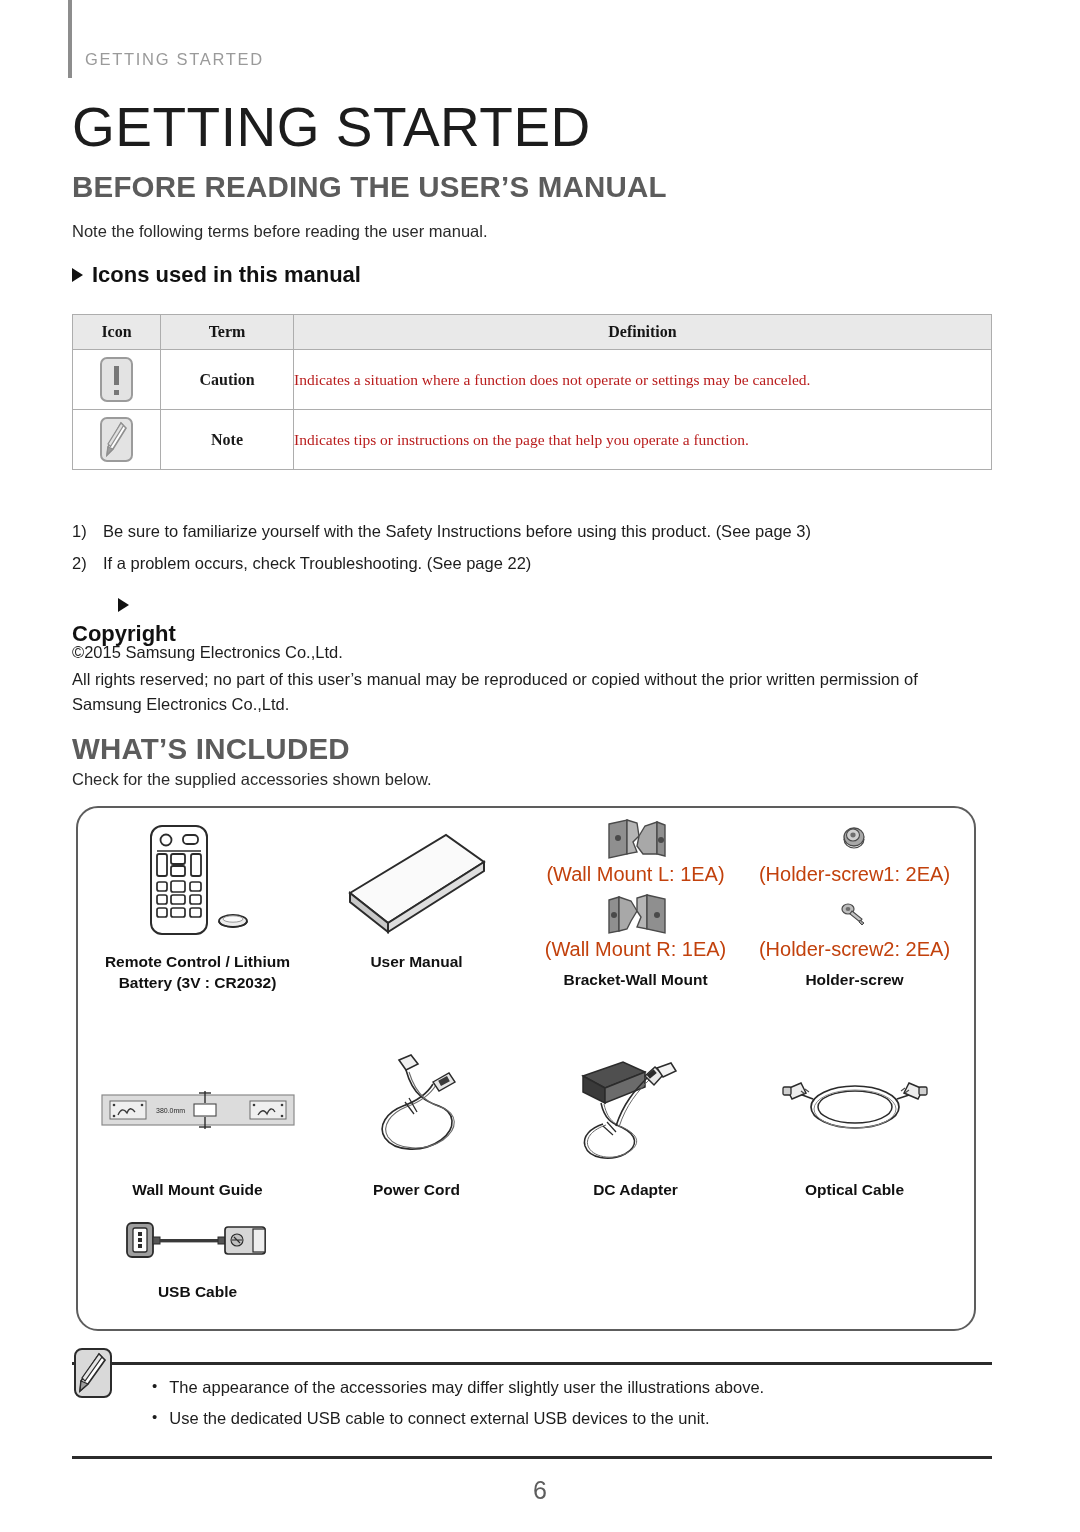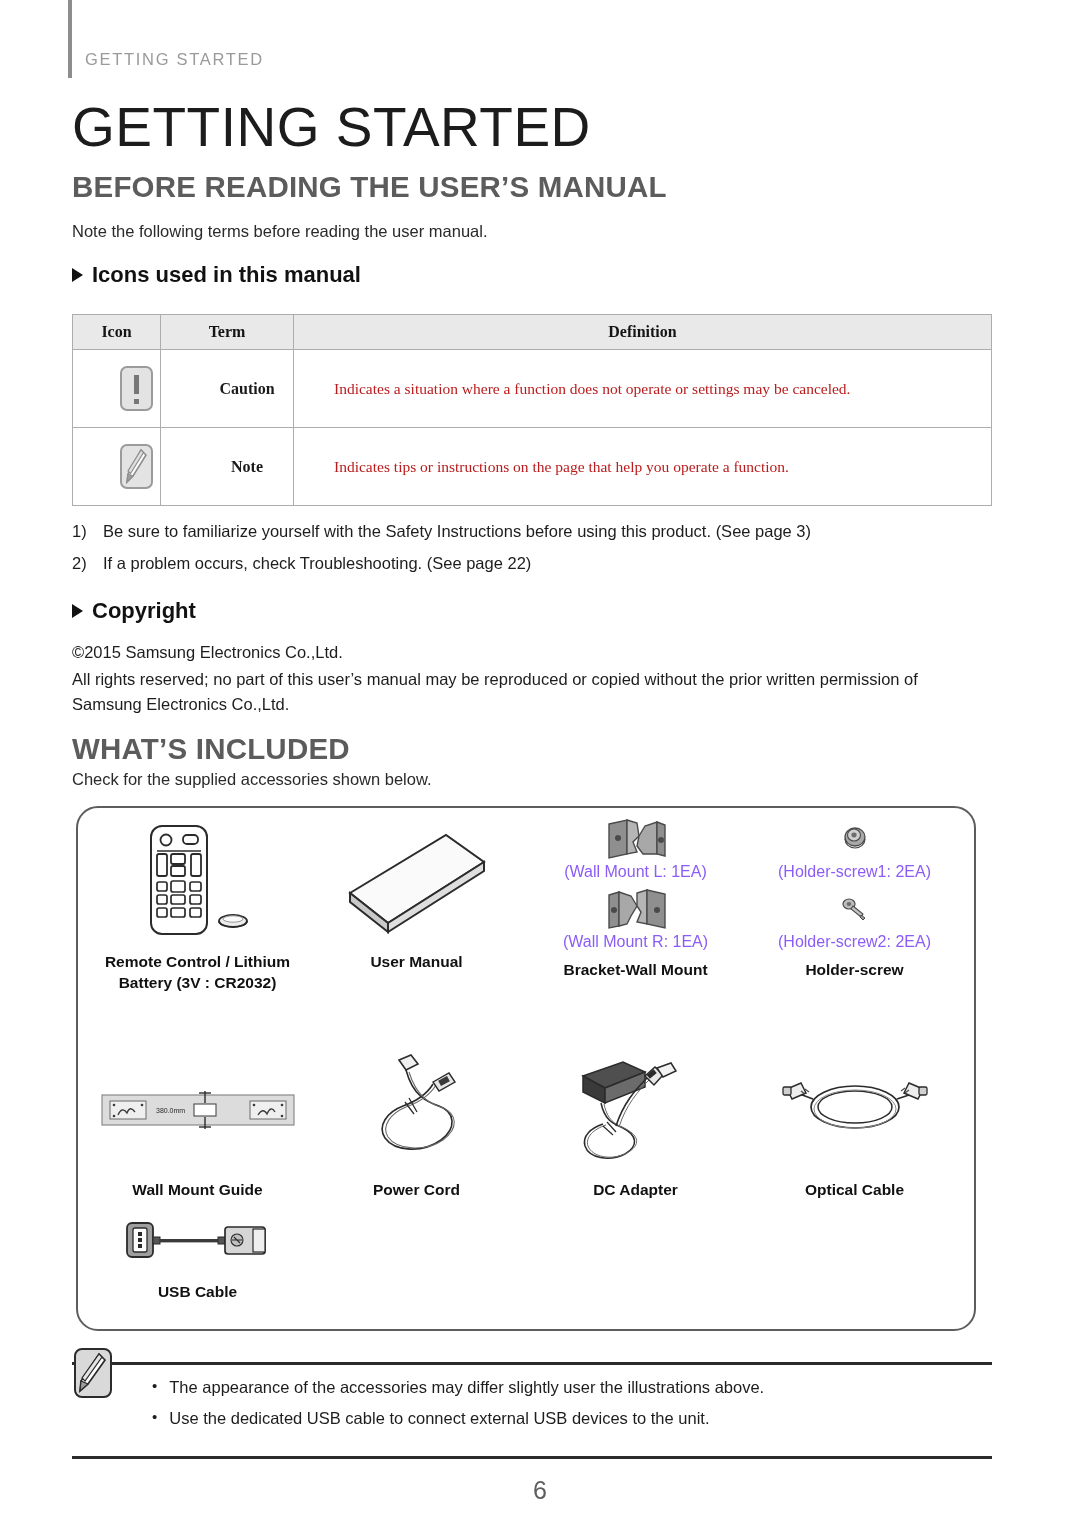--- a/index.html
+++ b/index.html
@@ -107,7 +107,7 @@
   .col-term  { width: 133px; }
   .col-def   { width: auto; }
 
-  .icon-table tbody td { height: 78px; padding-left: 40px; }
+  .icon-table tbody td { height: 60px; }
   .cell-icon { text-align: center; vertical-align: middle; }
   .cell-term { text-align: center; vertical-align: middle; font-weight: bold; font-size: 16px; }
   .cell-def  { vertical-align: middle; padding-left: 14px; font-size: 15.5px; color: #b91c1c; }

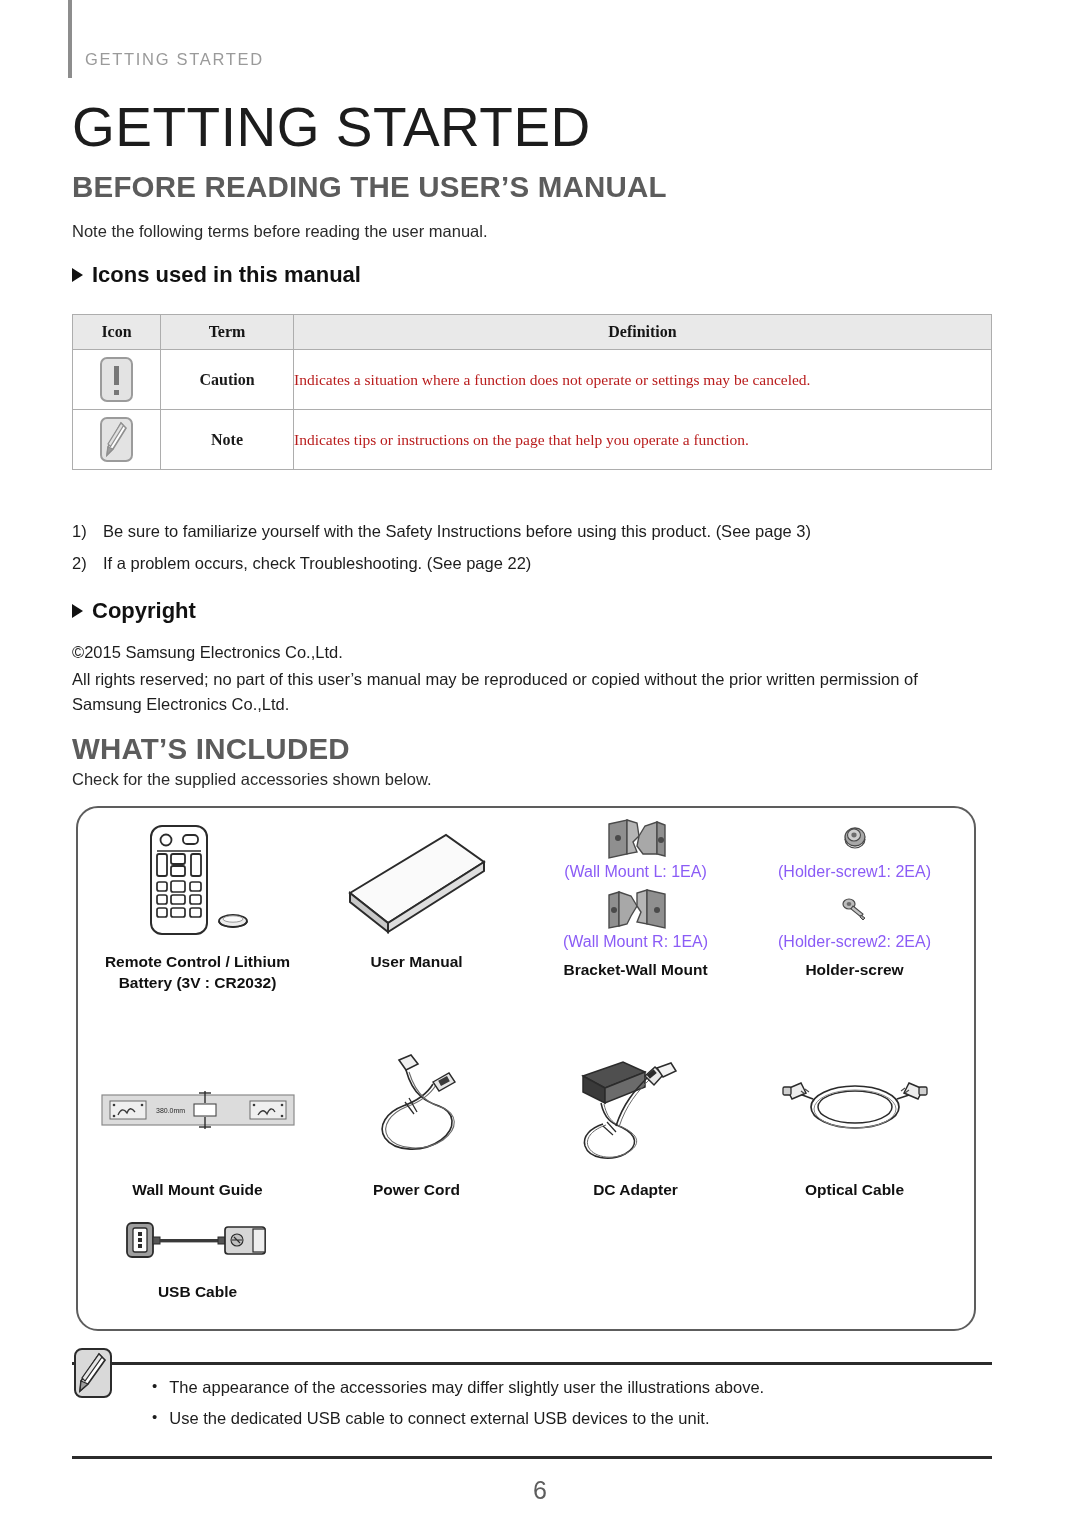--- a/index.html
+++ b/index.html
@@ -81,7 +81,7 @@
   }
   .subhead.icons { top: 262px; }
   .subhead.safety { top: 480px; }
-  .subhead.copyright { top: 598px; }
+  .subhead.copyright { top: 598px; flex-direction: column; }
 
   
   .icon-table {

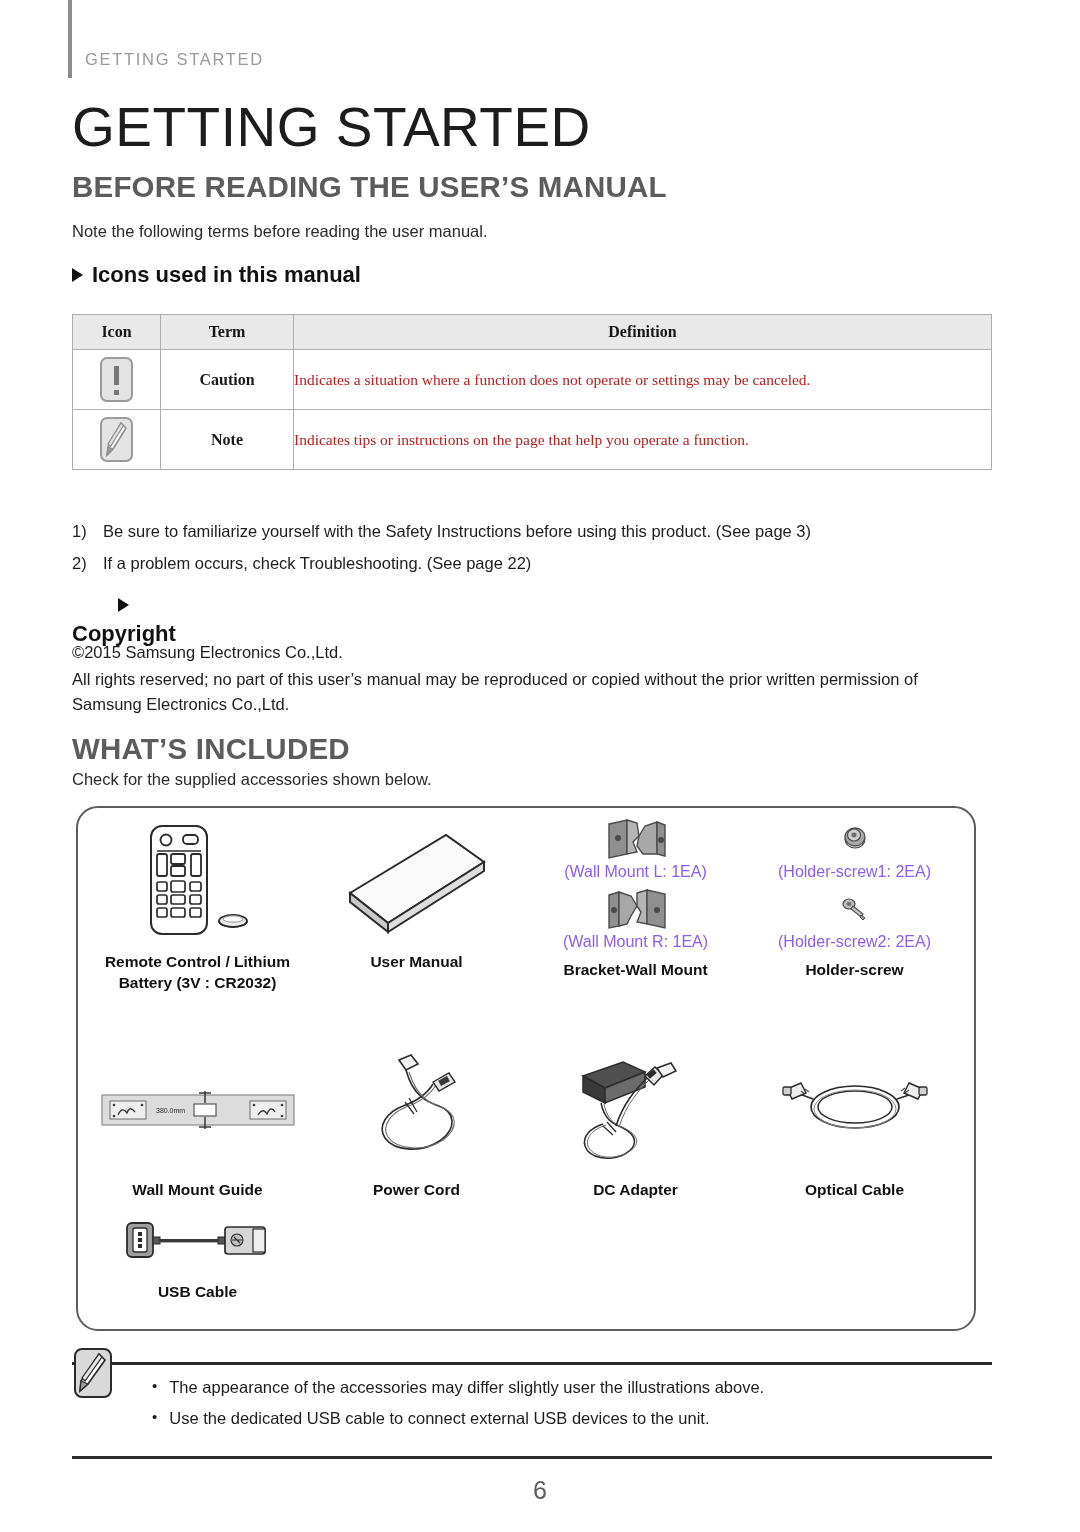--- a/index.html
+++ b/index.html
@@ -187,8 +187,8 @@
     margin-top: 4px;
   }
   .sub-label {
-    font-size: 16px;
-    color: #8b5cf6;
+    font-size: 20px;
+    color: #c2410c;
     text-align: left;
     margin: 1px 0 5px 0;
   }

